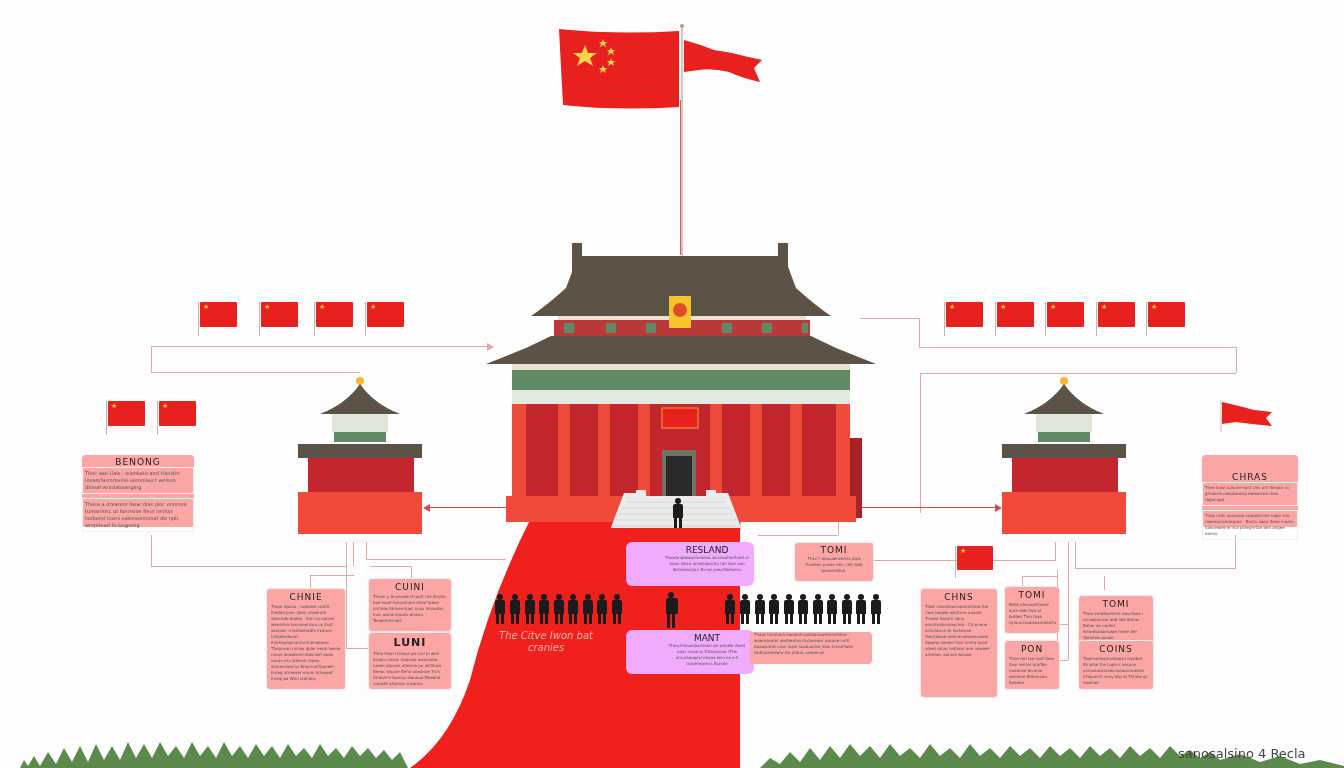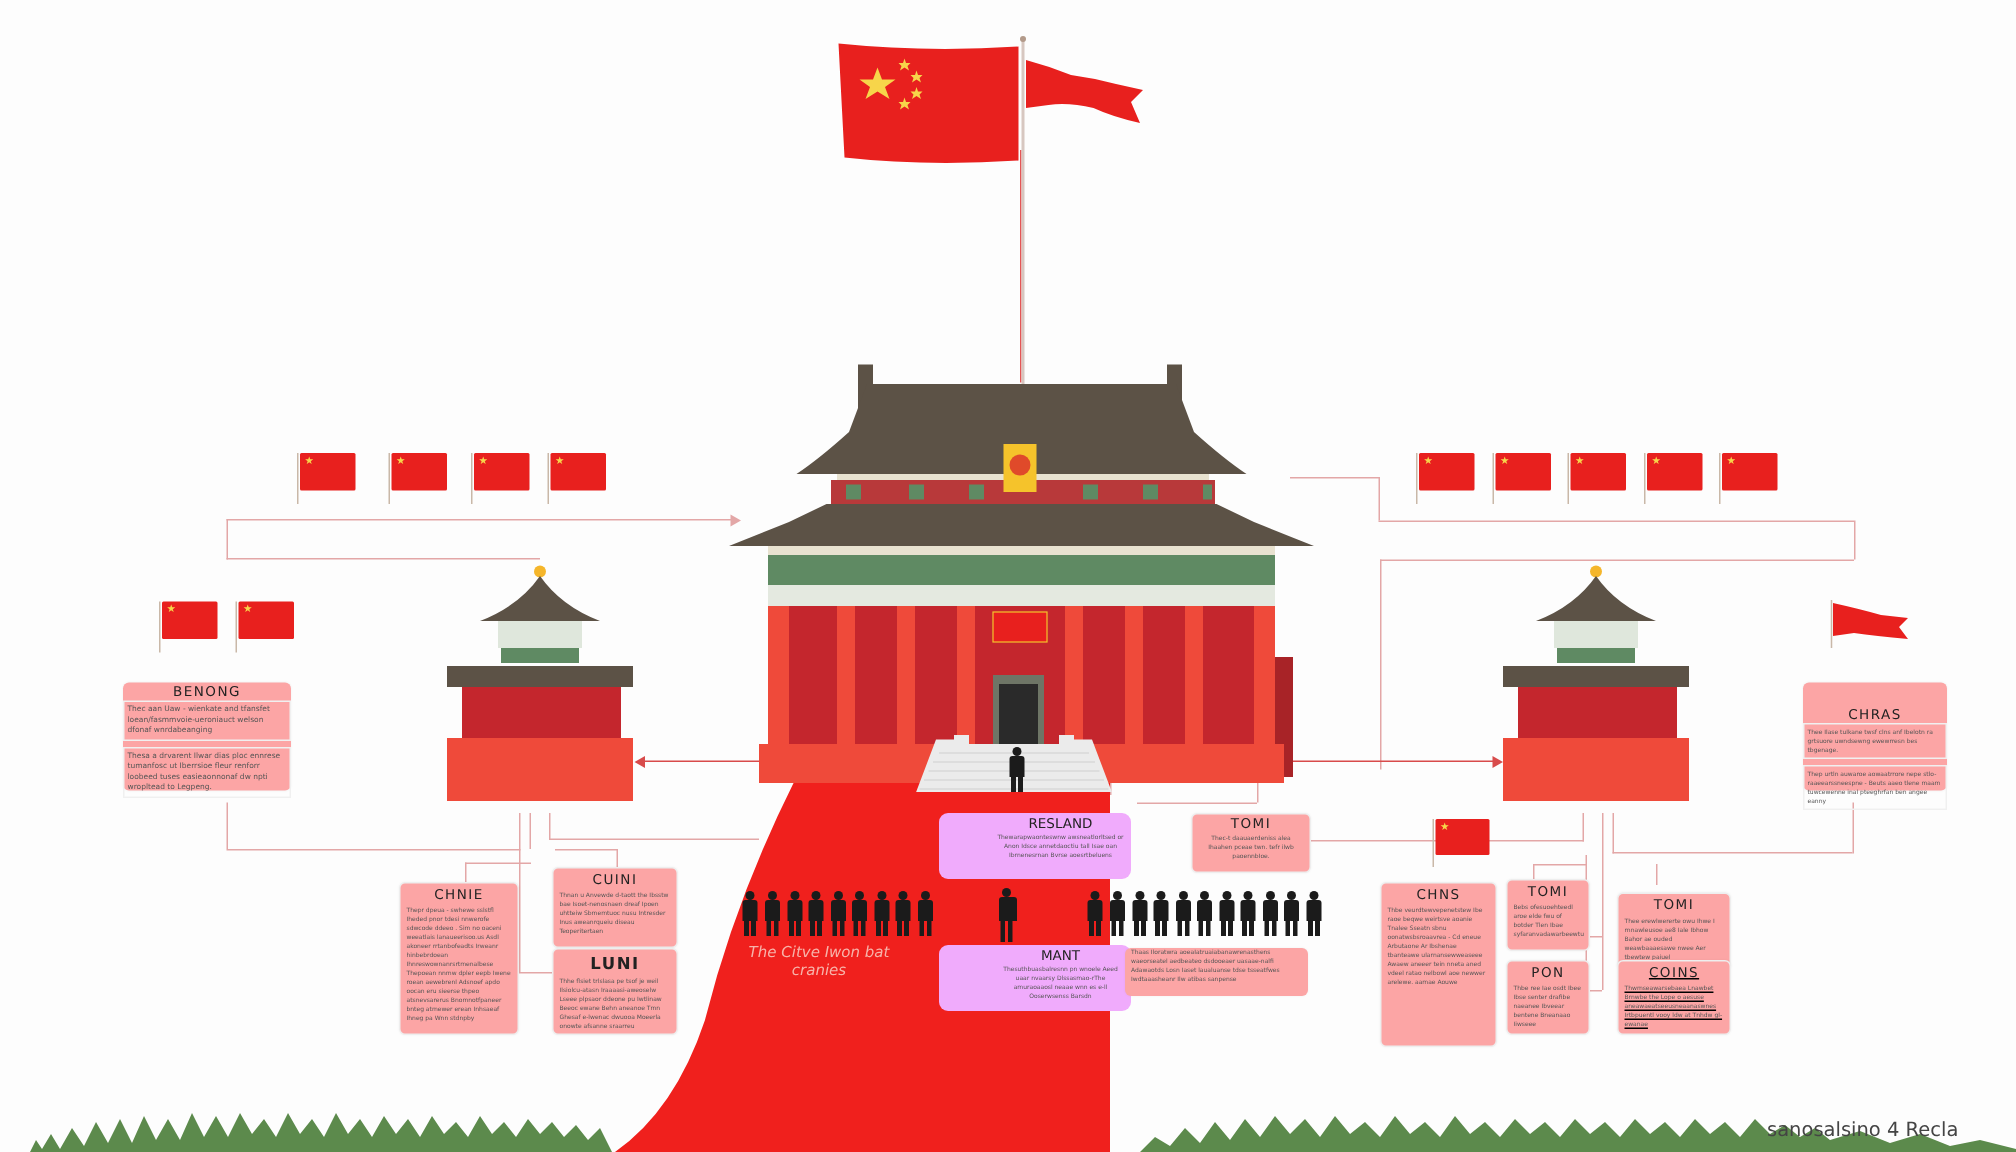--- a/index.html
+++ b/index.html
@@ -402,7 +402,7 @@
   <div class="title" style="font-size:9px;margin:3px 0 2px;">TOMI</div>
   <div class="body" style="font-size:4px;line-height:6px;">Thee erewlwererte owu Ihwe I rnnawleusoe ae8 Iale Ibhow Bahor ae ouded weawbaaaesawe nwee Aer tbewtew paiuel</div>
 </div>
-<div class="card" style="left:1078px;top:640px;width:74px;height:48px;text-decoration:underline;">
+<div class="card" style="left:1078px;top:640px;width:74px;height:48px;">
   <div class="title" style="font-size:9px;margin:3px 0 2px;">COINS</div>
   <div class="body" style="font-size:4px;line-height:6px;">Thwmseawarsebaea Lnawbet Brnwbe the Lope o aesuse aneawaeatseeusneaanaswnes Irtbpuentl vooy ldw at Tnhdw gl-ewanae</div>
 </div>

